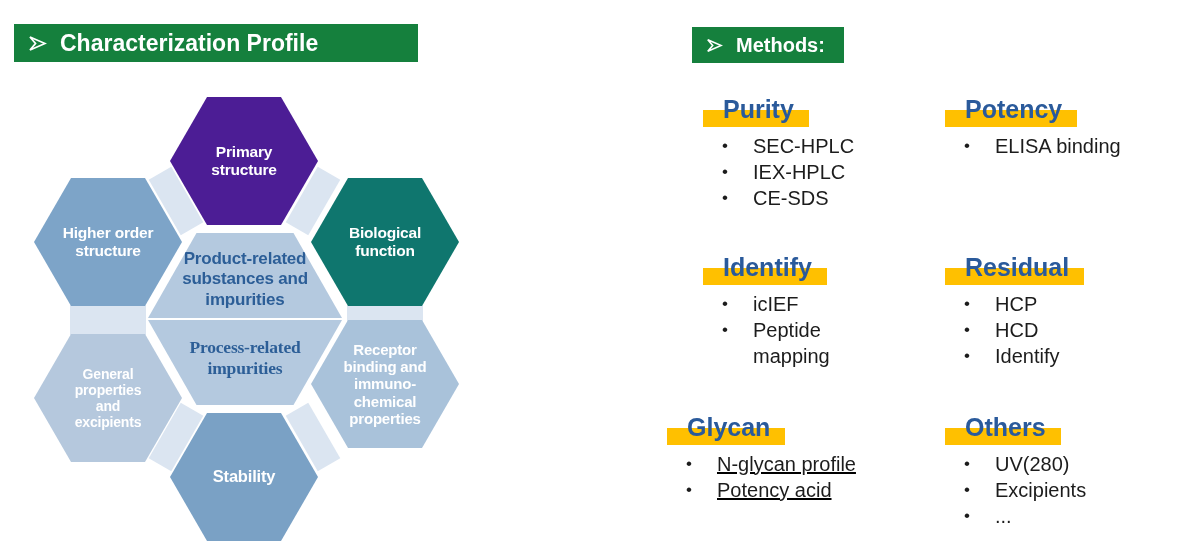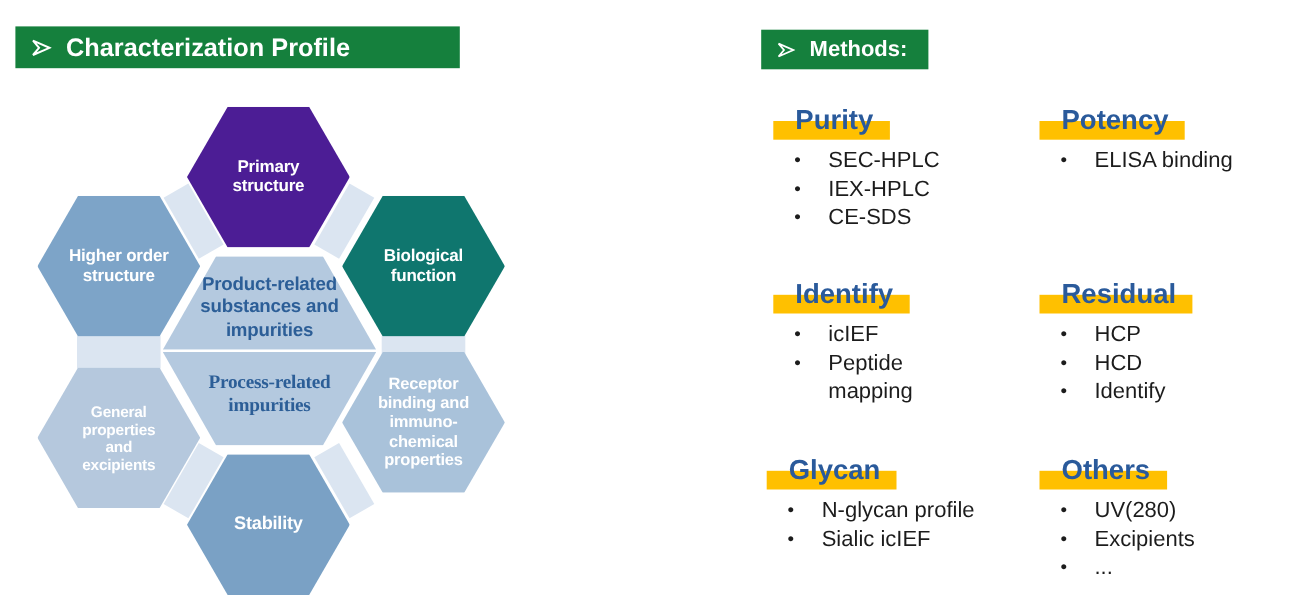--- a/index.html
+++ b/index.html
@@ -45,7 +45,7 @@
   .m-section{position:absolute;width:220px;}
   #sec-0{left:706px;top:96px;}  #sec-1{left:948px;top:96px;}
   #sec-2{left:706px;top:254px;} #sec-3{left:948px;top:254px;}
-  #sec-4{left:700px;top:414px;} #sec-5{left:948px;top:414px;}
+  #sec-4{left:670px;top:414px;text-decoration:underline;} #sec-5{left:948px;top:414px;}
   .m-heading{position:relative;display:inline-block;font-size:25px;font-weight:bold;
              color:#2a5a9b;line-height:1.1;}
   .m-heading::before{content:"";position:absolute;left:-3px;bottom:-3px;height:17px;

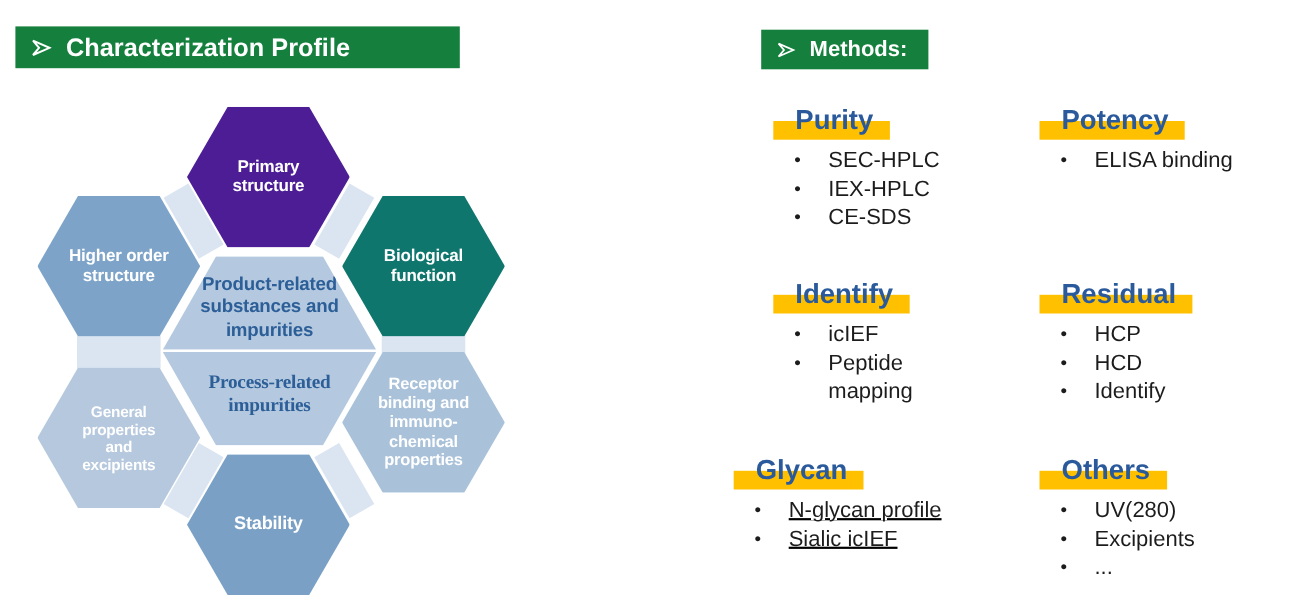--- a/index.html
+++ b/index.html
@@ -145,7 +145,7 @@
     <div class="m-heading"><span>Glycan</span></div>
     <ul class="m-list">
         <li>N-glycan profile</li>
-        <li>Sialic icIEF</li>
+        <li>Potency acid</li>
       </ul>
   </div>
   <div class="m-section" id="sec-5">

